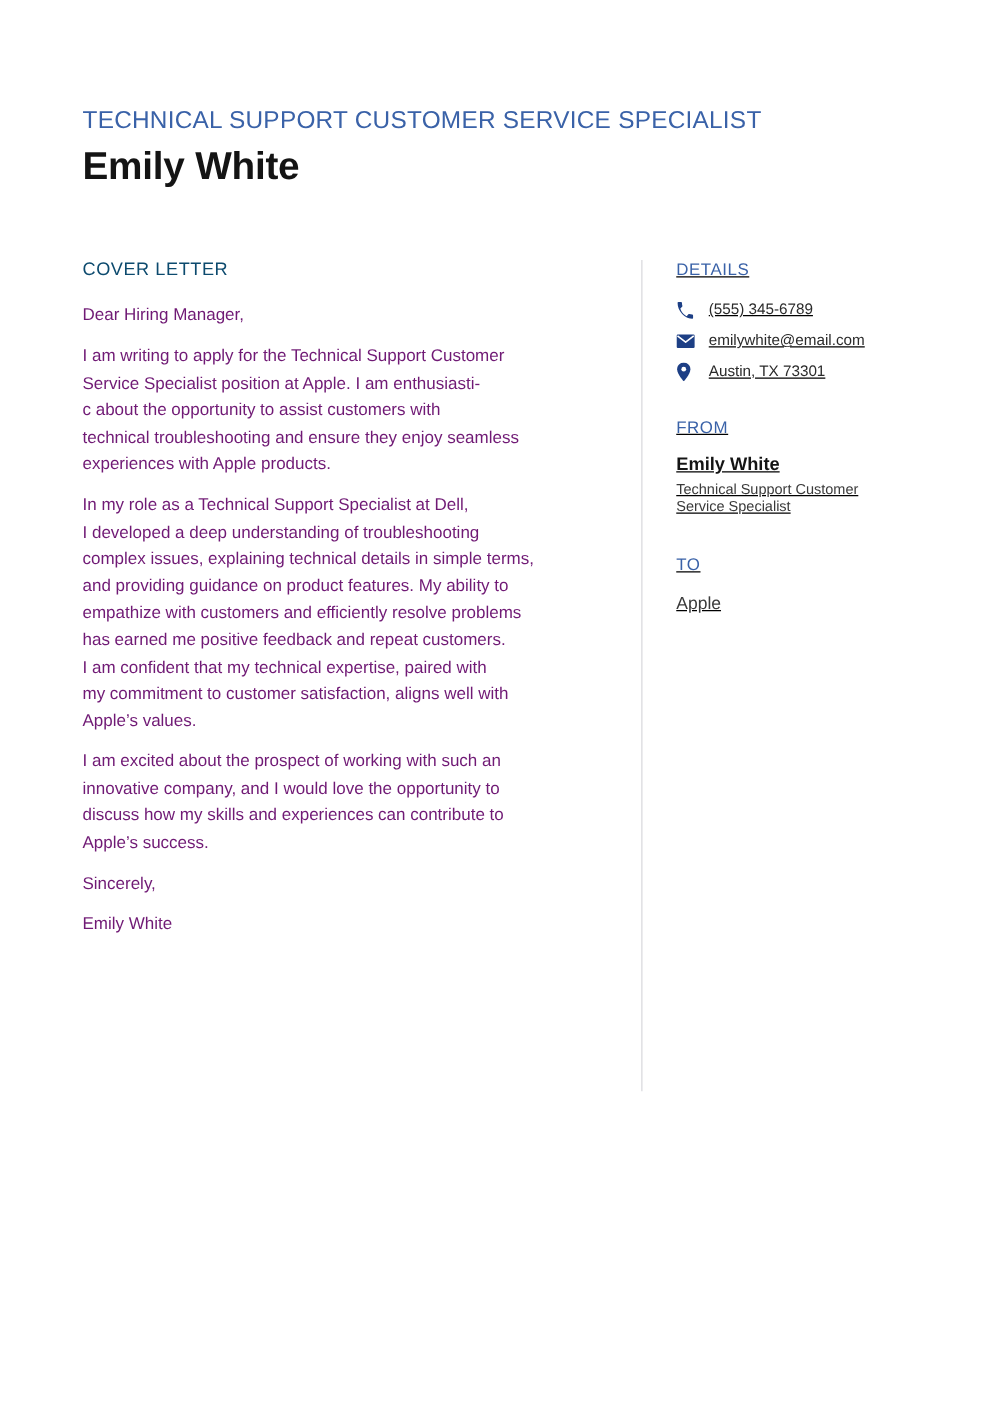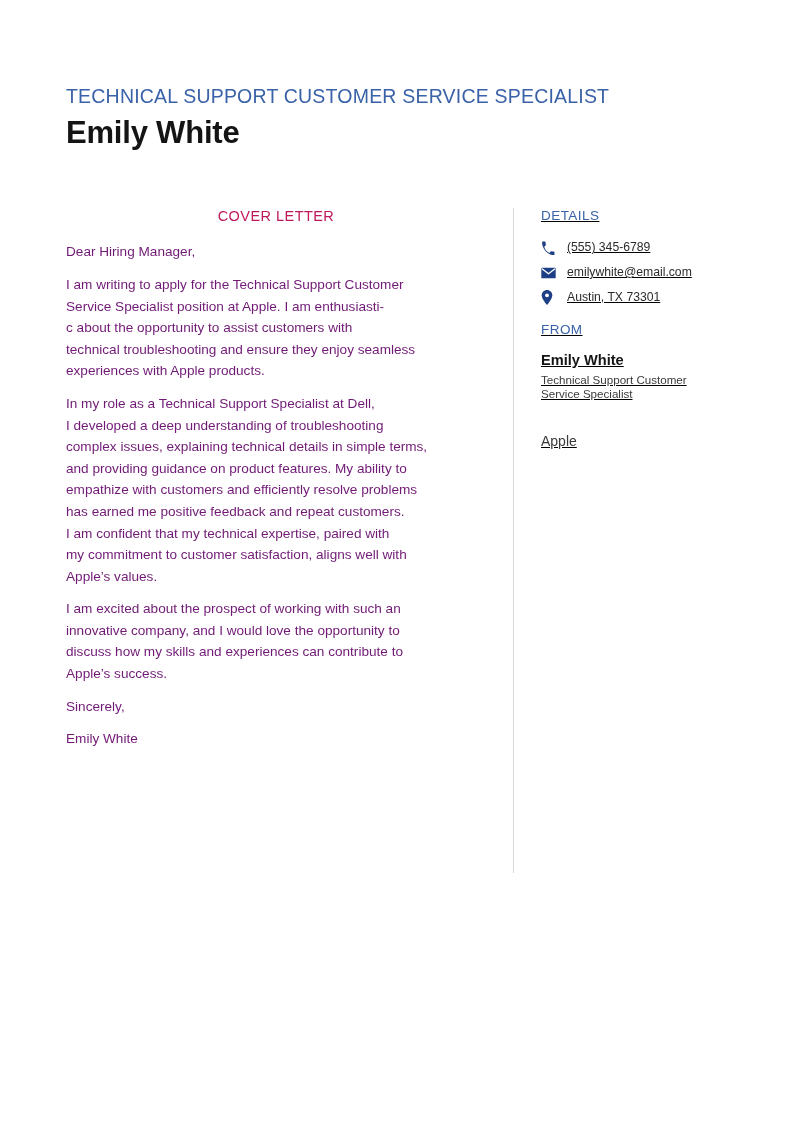--- a/index.html
+++ b/index.html
@@ -81,12 +81,11 @@
 
   
   .section-heading {
-    color: #be185d;
+    color: #0c4a6e;
     font-size: 14.5px;
     font-weight: 400;
     letter-spacing: .45px;
     line-height: 1.2;
-    text-align: center;
   }
   .sidebar-heading {
     color: #3a62a8;

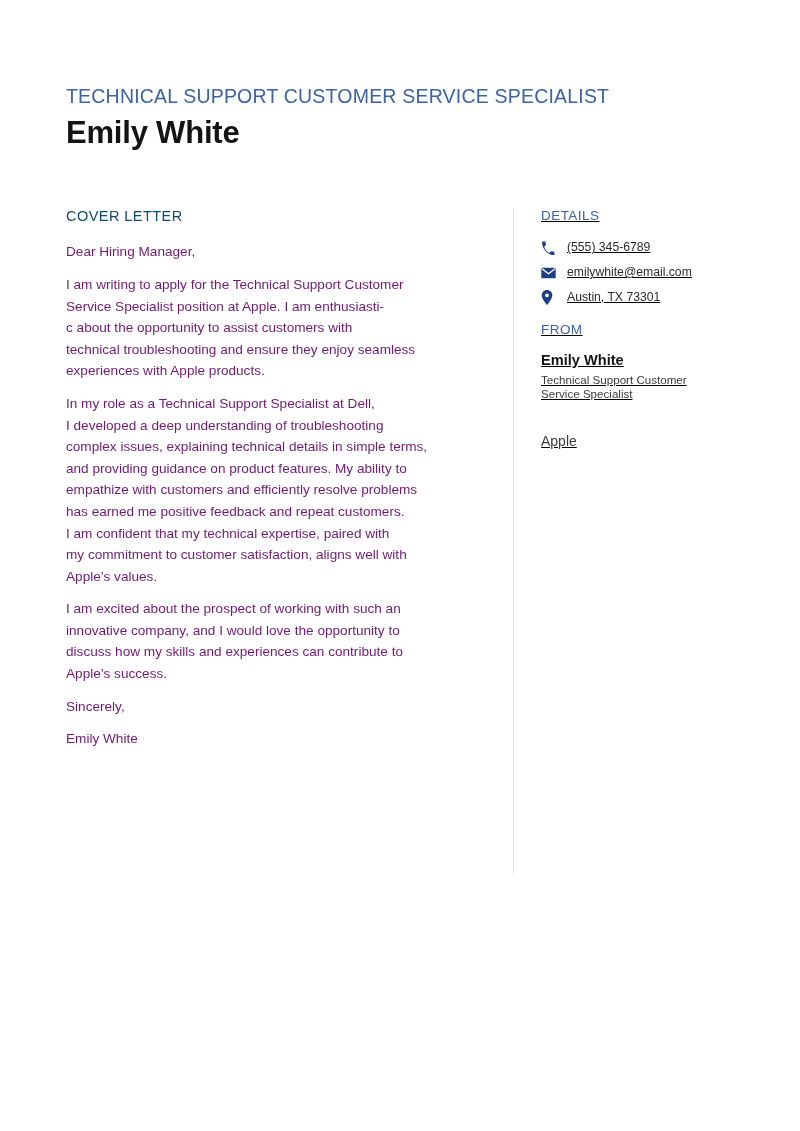--- a/index.html
+++ b/index.html
@@ -135,7 +135,7 @@
     line-height: 1.3;
   }
 
-  .sidebar-block { margin-top: 16px; }
+  .sidebar-block { margin-top: 28px; }
   .sidebar-block.to-block { margin-top: 30px; }
 
   .from-name {

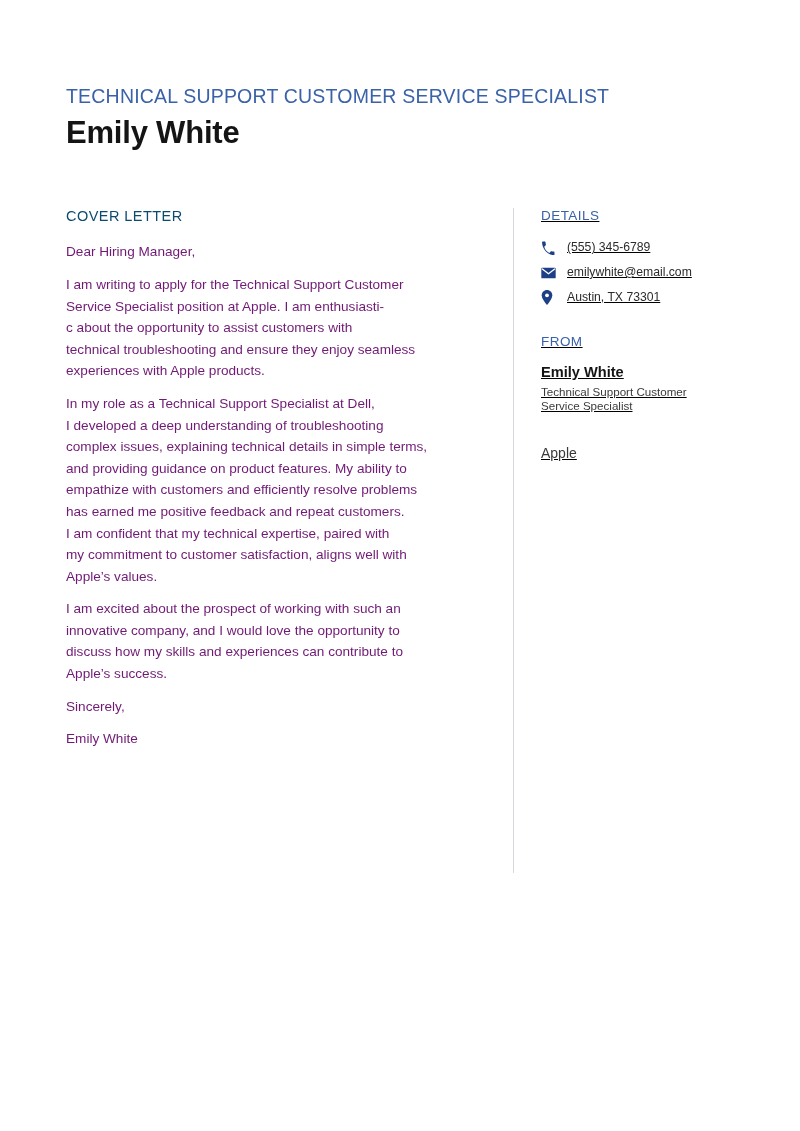--- a/index.html
+++ b/index.html
@@ -245,6 +245,7 @@
     </div>
 
     <div class="sidebar-block to-block">
+      <div class="sidebar-heading">TO</div>
       <div class="to-company">Apple</div>
     </div>
 

